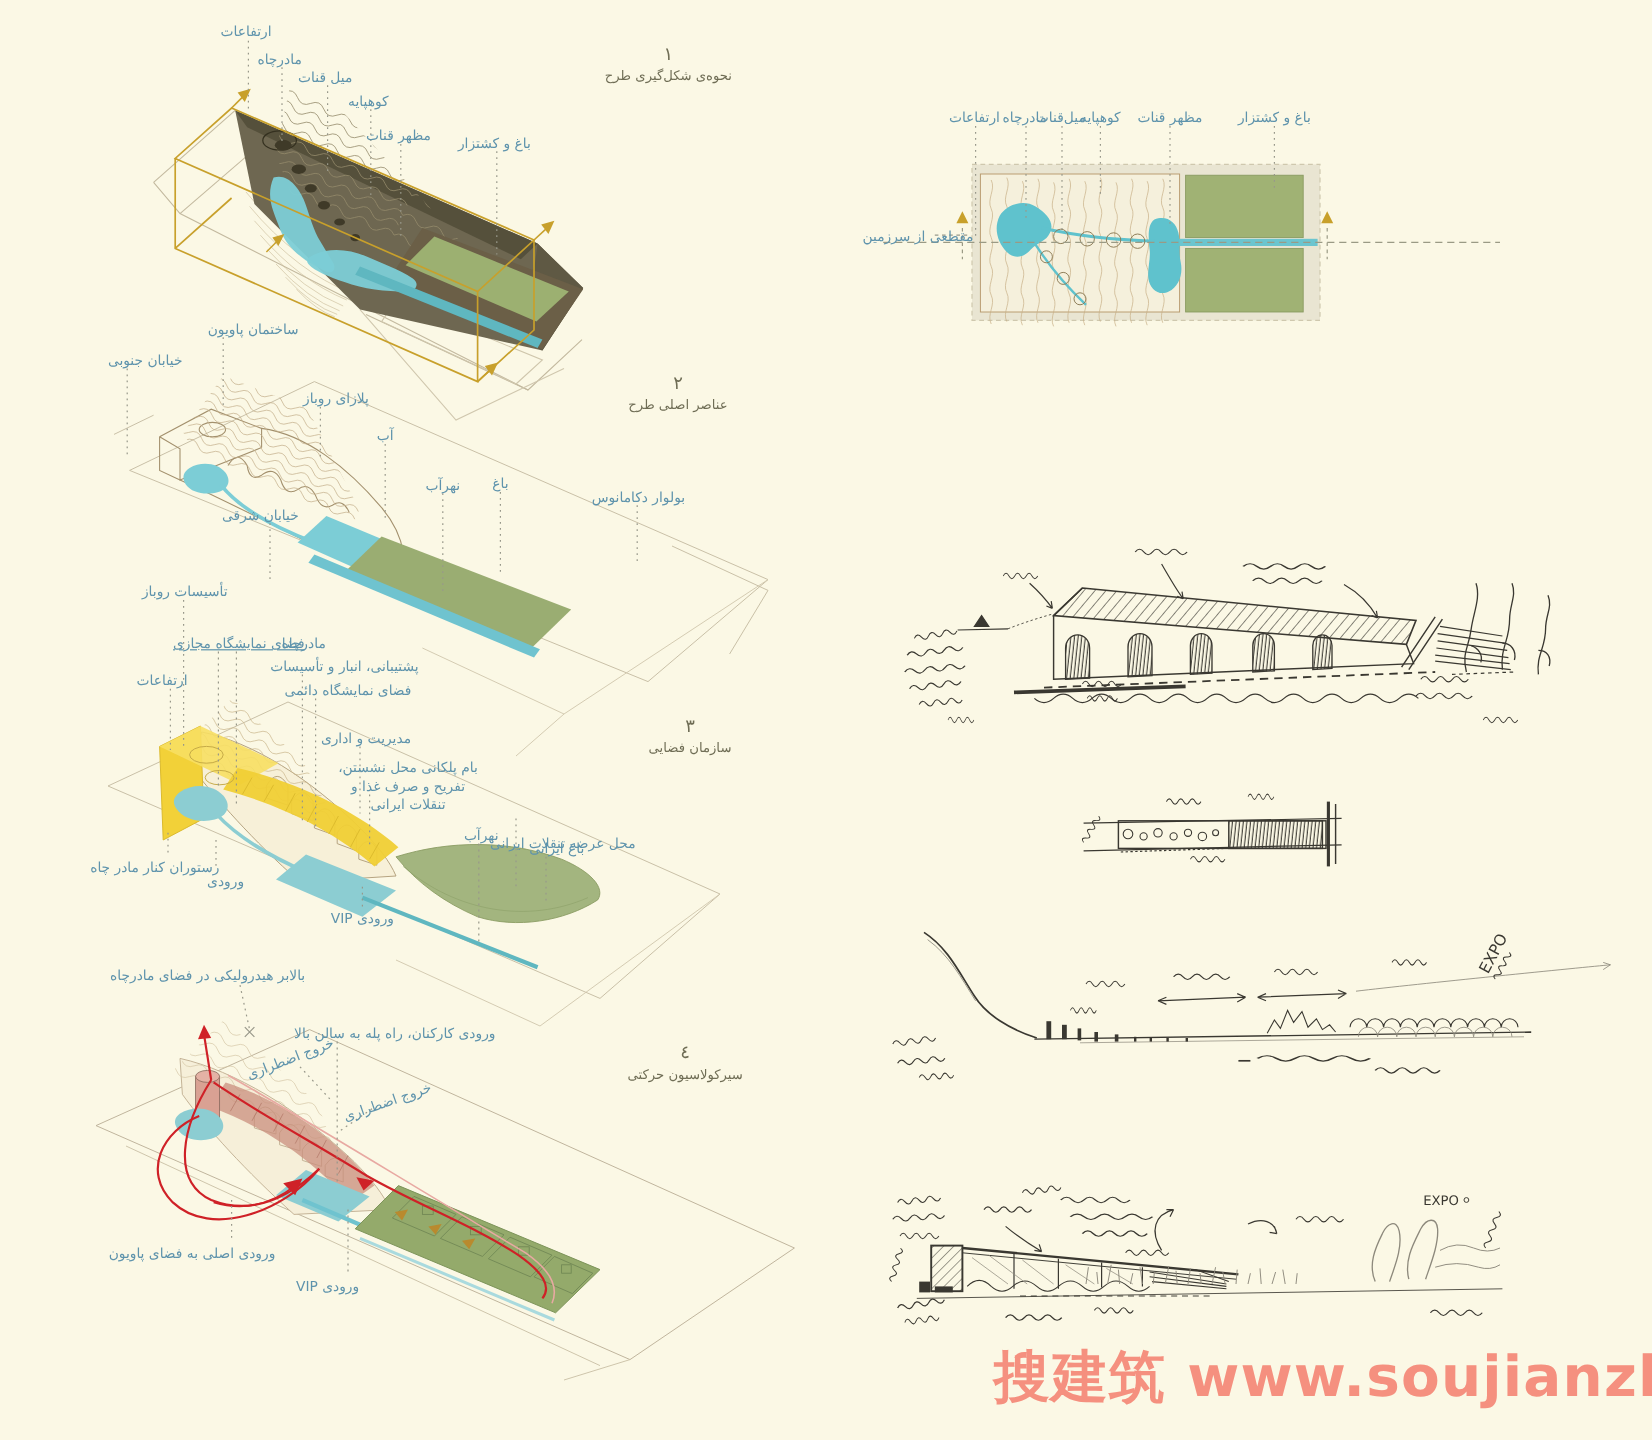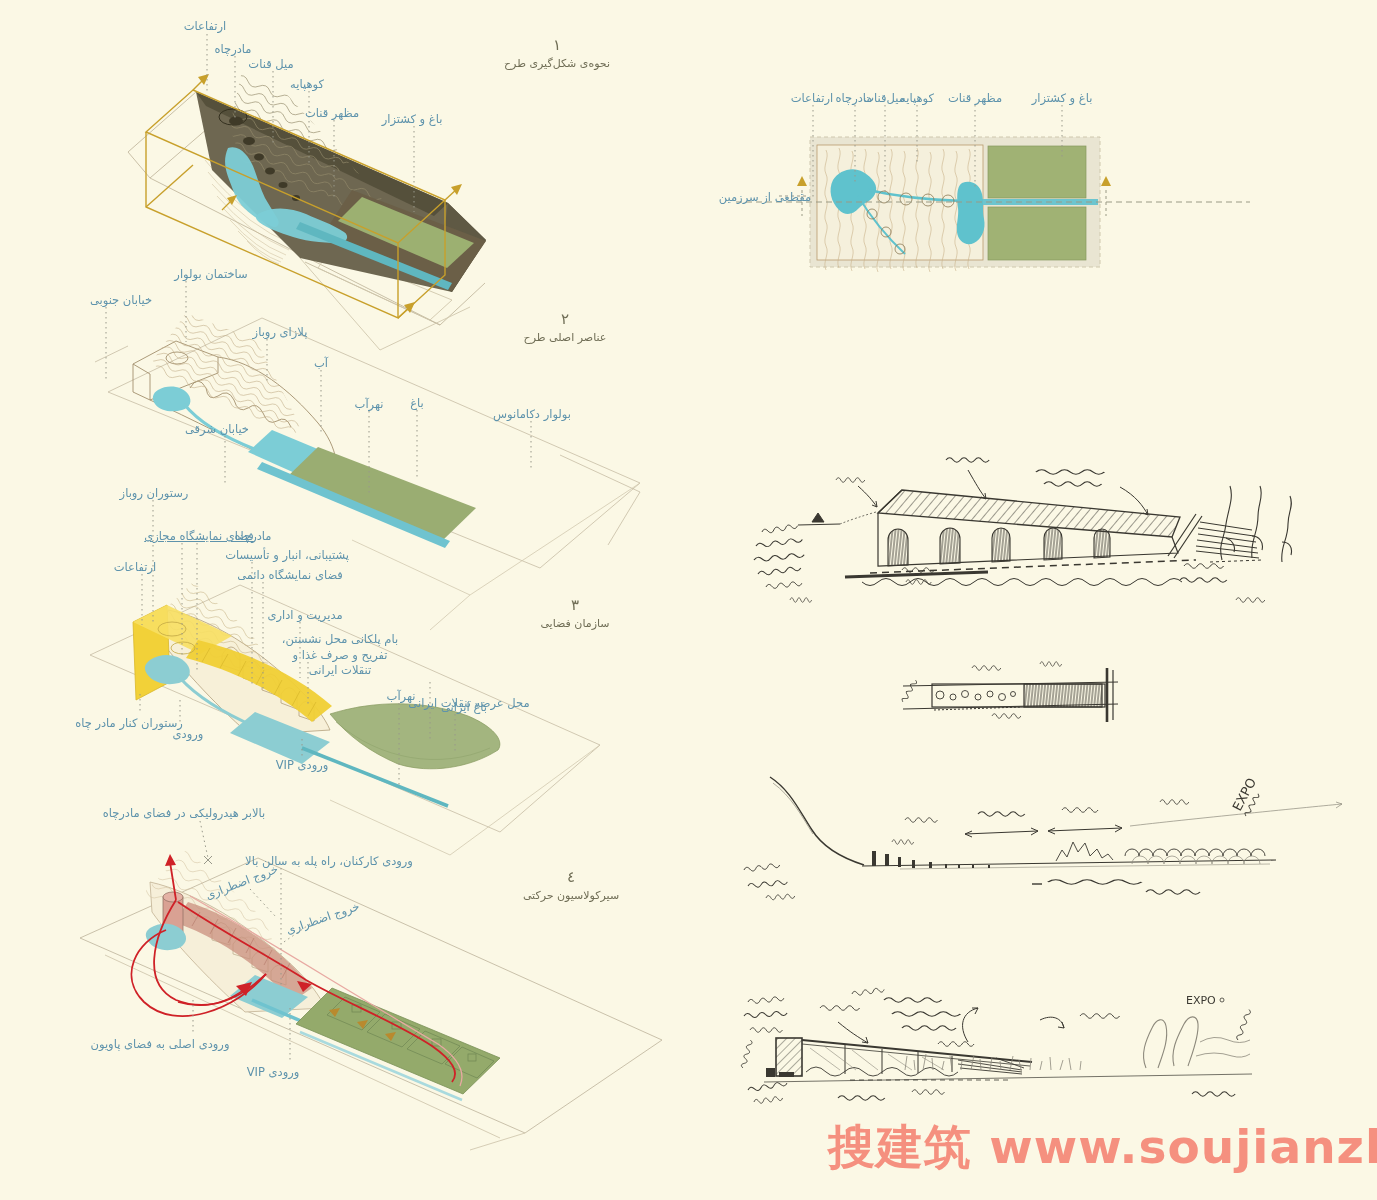--- a/index.html
+++ b/index.html
@@ -604,7 +604,7 @@
     <span class="txt">عناصر اصلی طرح</span>
   </div>
   <div class="lbl" style="left:104px;top:293px;margin-left:17px;">خیابان جنوبی</div>
-  <div class="lbl" style="left:211px;top:267px;">ساختمان بولوار</div>
+  <div class="lbl" style="left:211px;top:267px;">ساختمان پاویون</div>
   <div class="lbl" style="left:280px;top:325px;">پلازای روباز</div>
   <div class="lbl" style="left:321px;top:356px;">آب</div>
   <div class="lbl" style="left:369px;top:397px;">نهرآب</div>

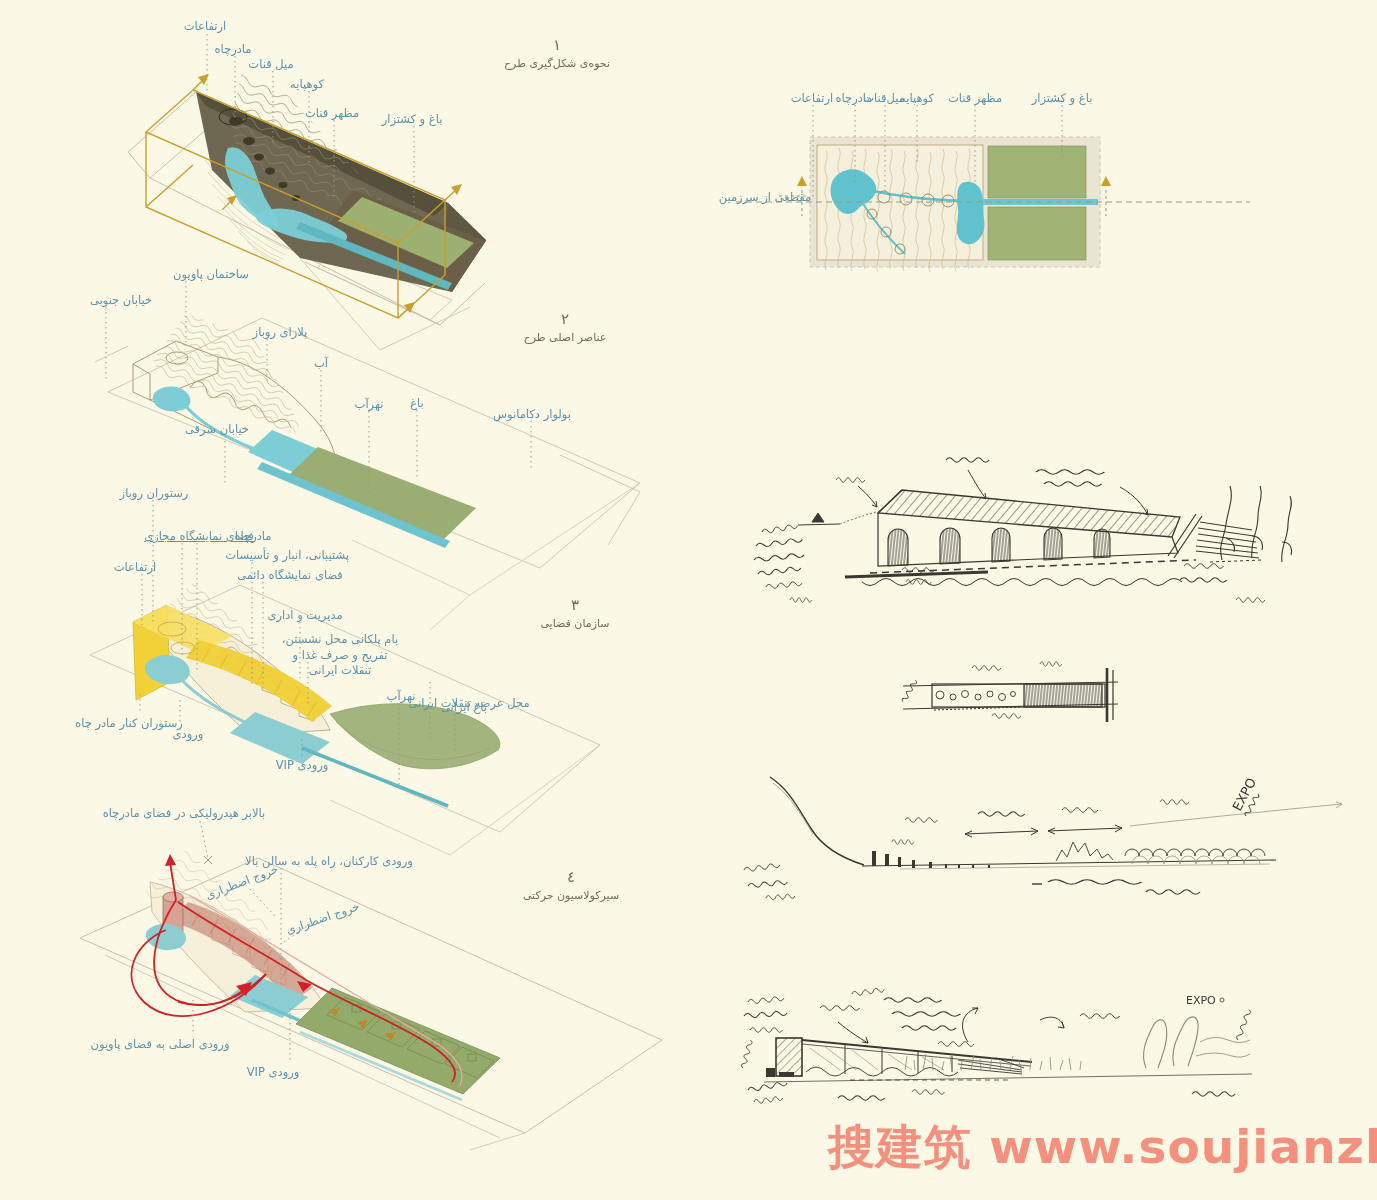--- a/index.html
+++ b/index.html
@@ -616,7 +616,7 @@
     <span class="num">۳</span>
     <span class="txt">سازمان فضایی</span>
   </div>
-  <div class="lbl" style="left:154px;top:486px;">رستوران روباز</div>
+  <div class="lbl" style="left:154px;top:486px;">تأسیسات روباز</div>
   <div class="lbl" style="left:199px;top:529px;text-decoration:underline;">فضای نمایشگاه مجازی</div>
   <div class="lbl" style="left:253px;top:529px;">مادرچاه</div>
   <div class="lbl" style="left:287px;top:548px;">پشتیبانی، انبار و تأسیسات</div>

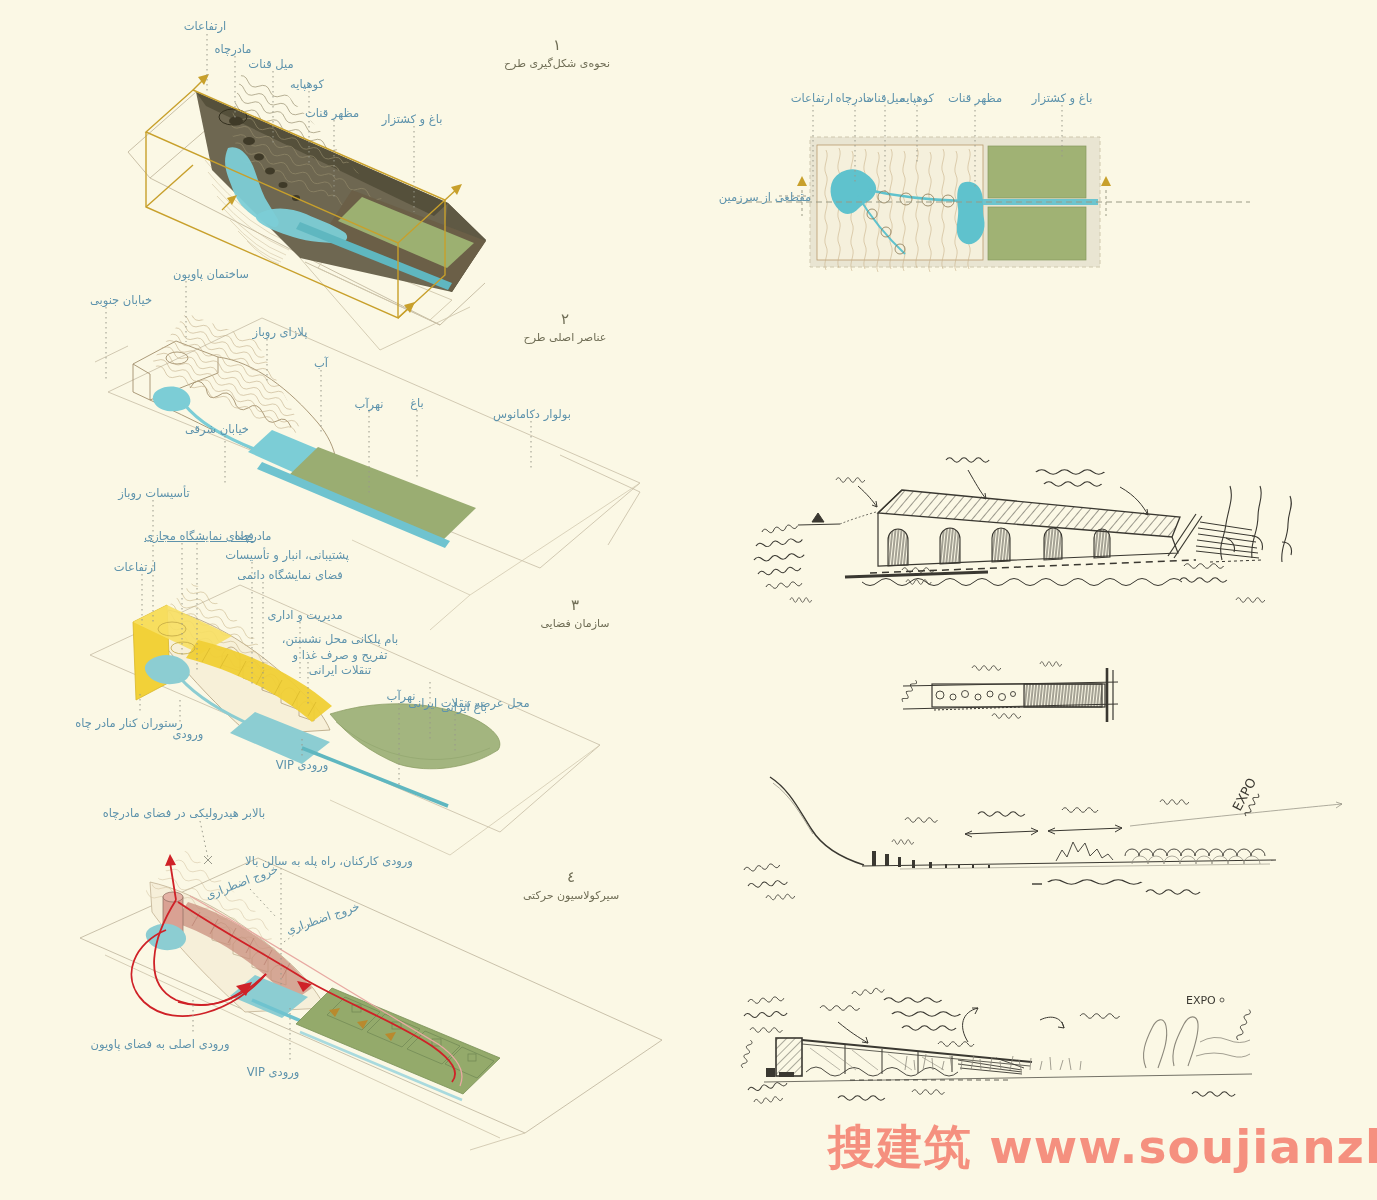--- a/index.html
+++ b/index.html
@@ -630,7 +630,7 @@
   <div class="lbl" style="left:129px;top:716px;">رستوران کنار مادر چاه</div>
   <div class="lbl" style="left:188px;top:727px;">ورودی</div>
   <div class="lbl" style="left:302px;top:758px;">ورودی VIP</div>
-  <div class="lbl" style="left:184px;top:806px;">بالابر هیدرولیکی در فضای مادرچاه</div>
+  <div class="lbl" style="left:173px;top:806px;">بالابر هیدرولیکی در فضای مادرچاه</div>
 
   <div class="ttl" style="left:506px;top:868px;">
     <span class="num">٤</span>

